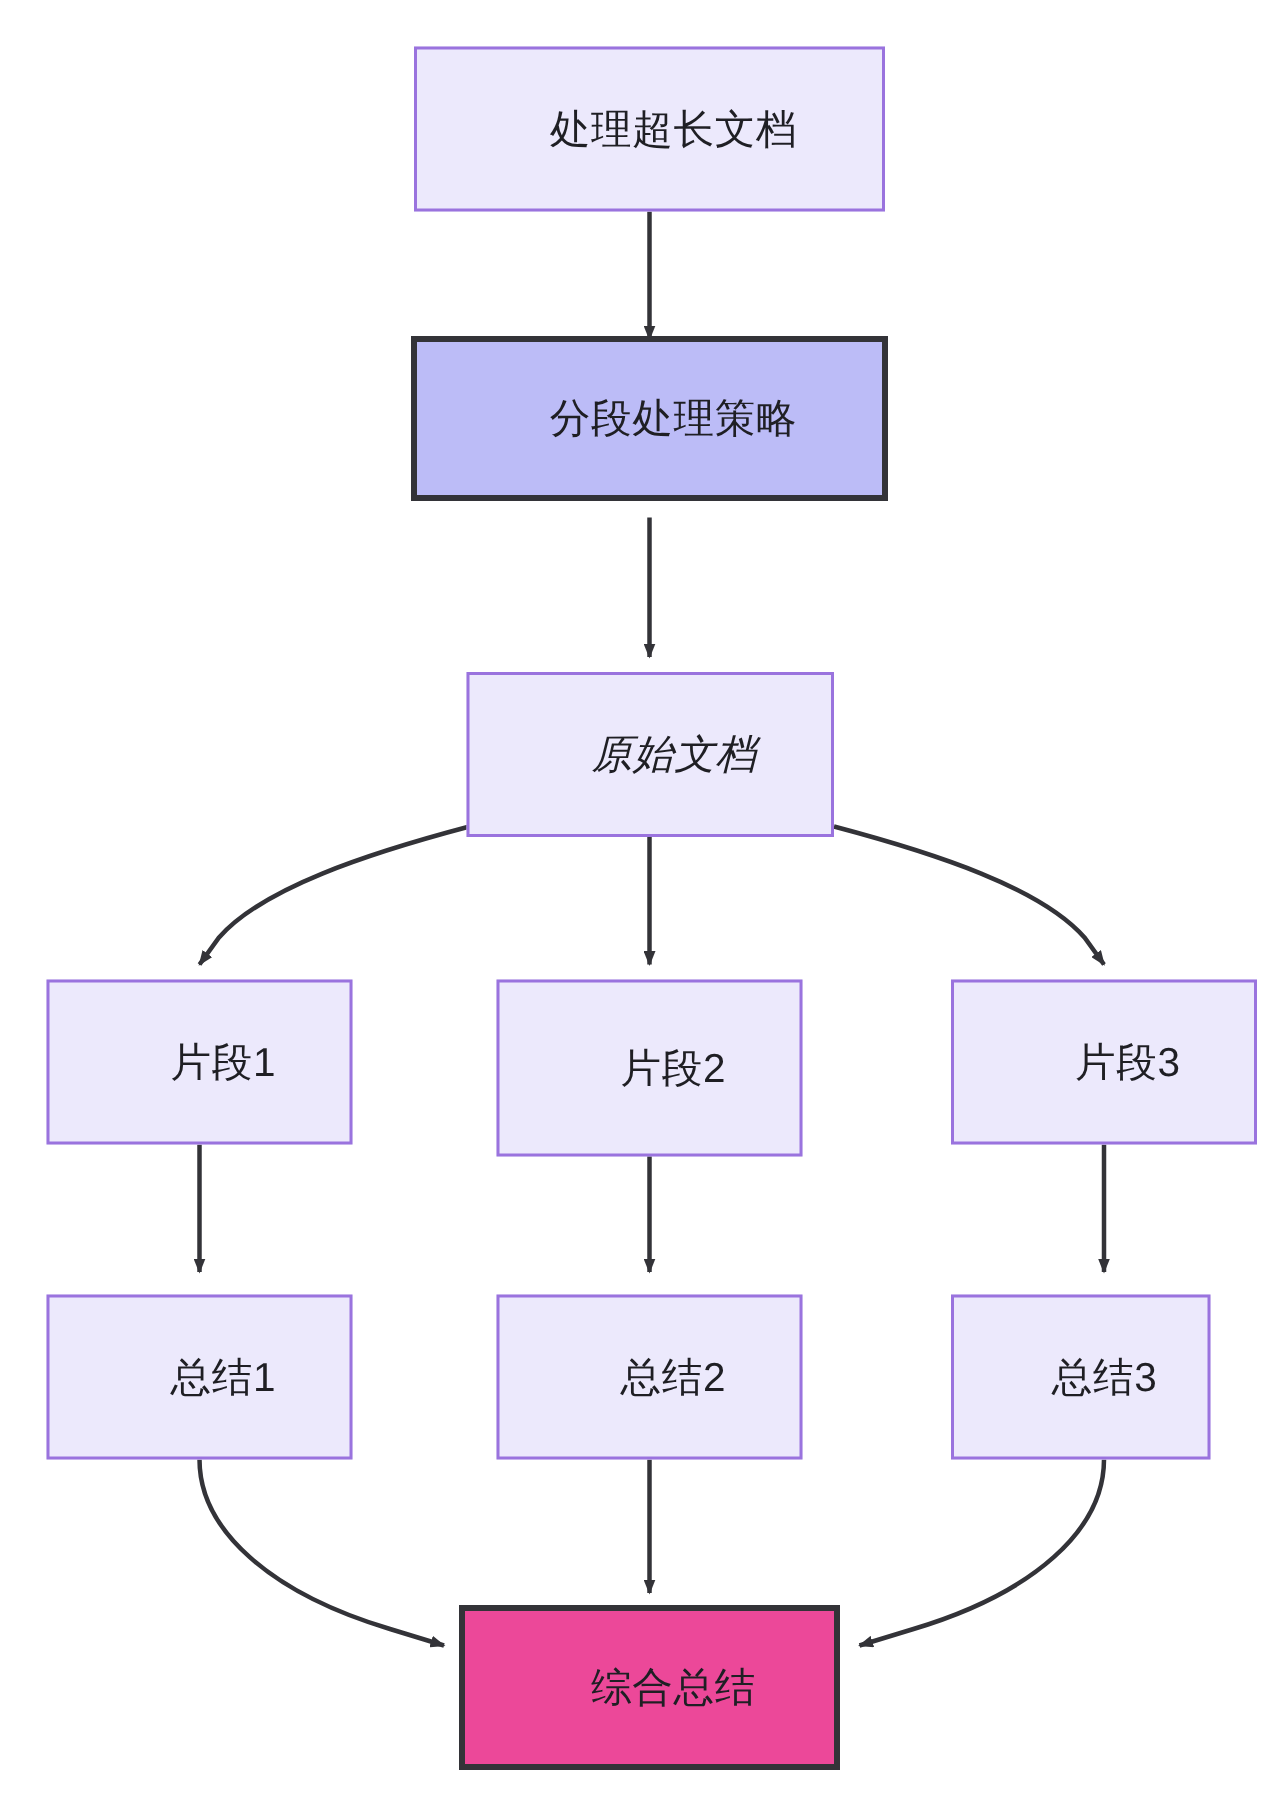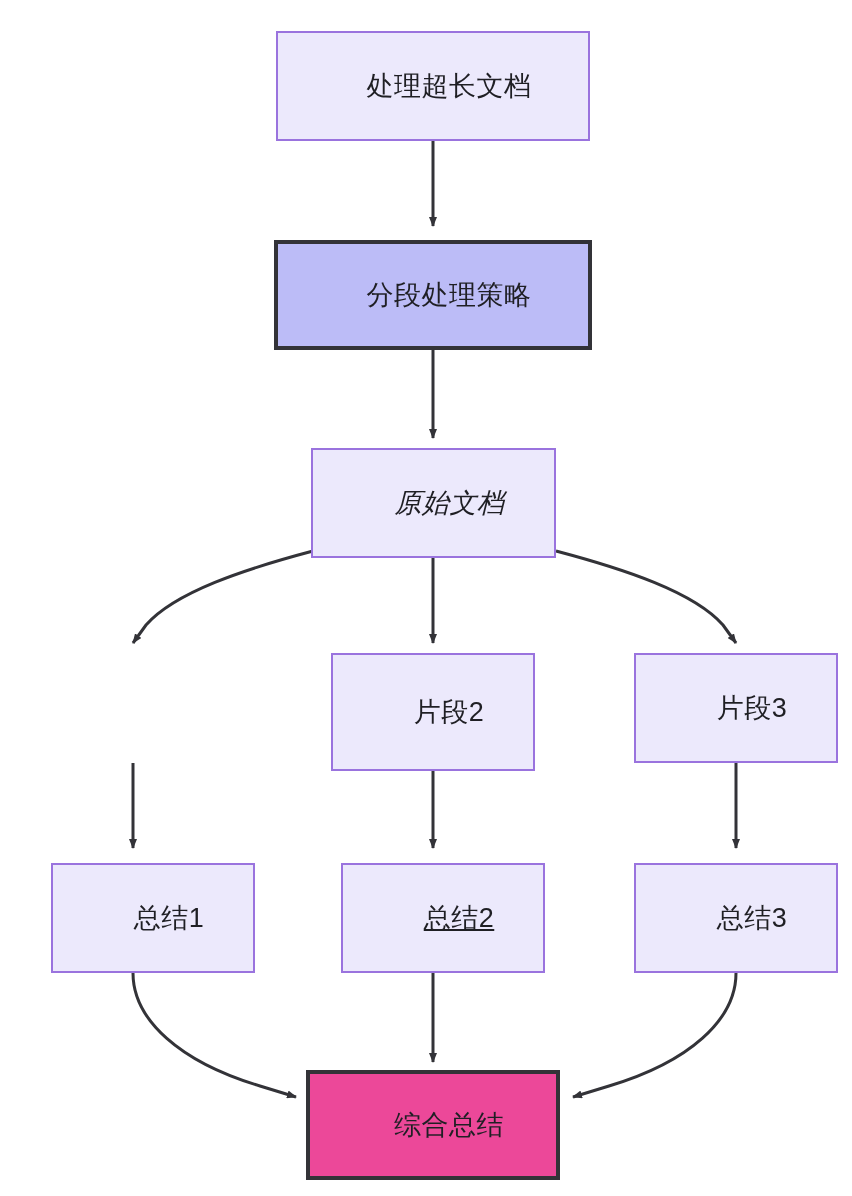--- a/index.html
+++ b/index.html
@@ -93,7 +93,7 @@
     <span class="node-label">处理超长文档</span>
   </div>
 
-  <div class="node emphasis" style="left:274px; top:240px; width:318px; height:110px;">
+  <div class="node emphasis" style="left:274px; top:224px; width:318px; height:110px;">
     <span class="node-label">分段处理策略</span>
   </div>
 

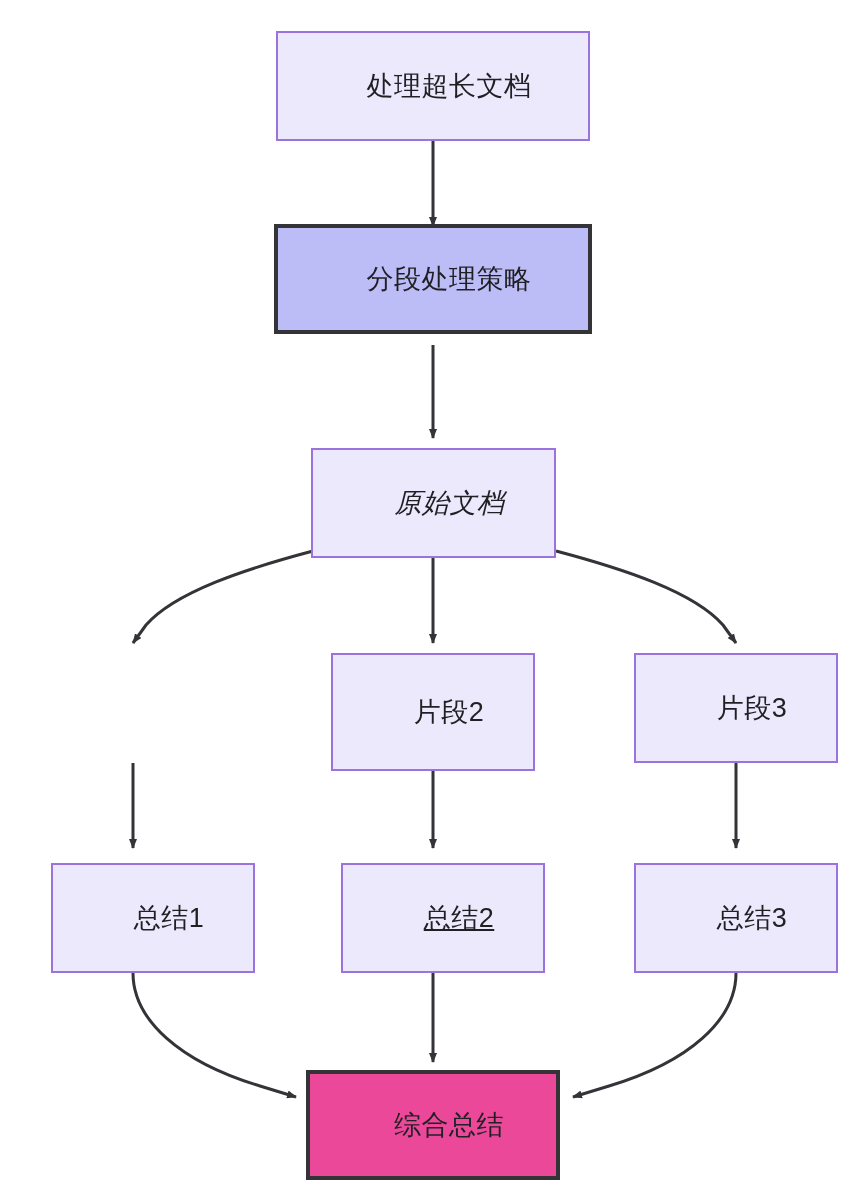--- a/index.html
+++ b/index.html
@@ -101,6 +101,9 @@
     <span class="node-label">原始文档</span>
   </div>
 
+  <div class="node" style="left:31px; top:653px; width:204px; height:110px;">
+    <span class="node-label">片段1</span>
+  </div>
 
   <div class="node" style="left:331px; top:653px; width:204px; height:118px;">
     <span class="node-label">片段2</span>

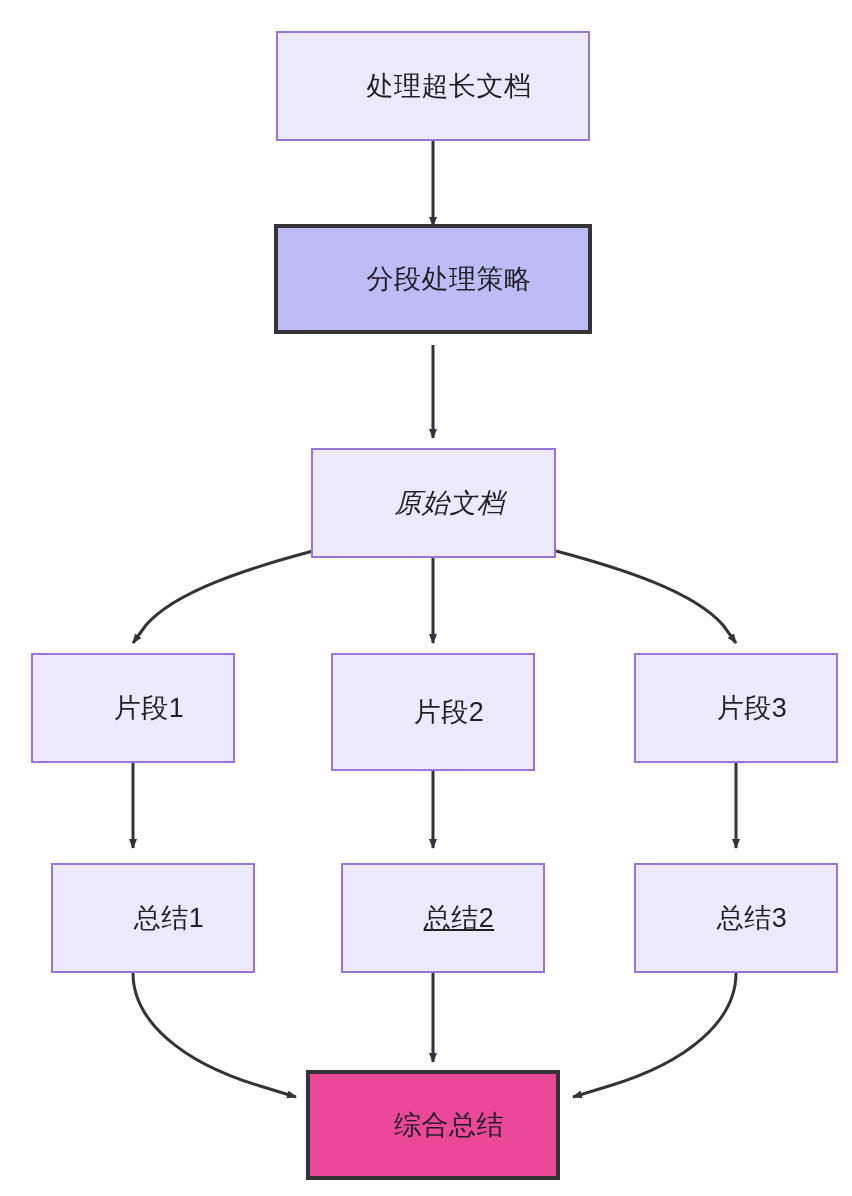--- a/index.html
+++ b/index.html
@@ -113,7 +113,7 @@
     <span class="node-label">片段3</span>
   </div>
 
-  <div class="node" style="left:31px; top:863px; width:204px; height:110px;margin-left:20px;">
+  <div class="node" style="left:31px; top:863px; width:204px; height:110px;">
     <span class="node-label">总结1</span>
   </div>
 

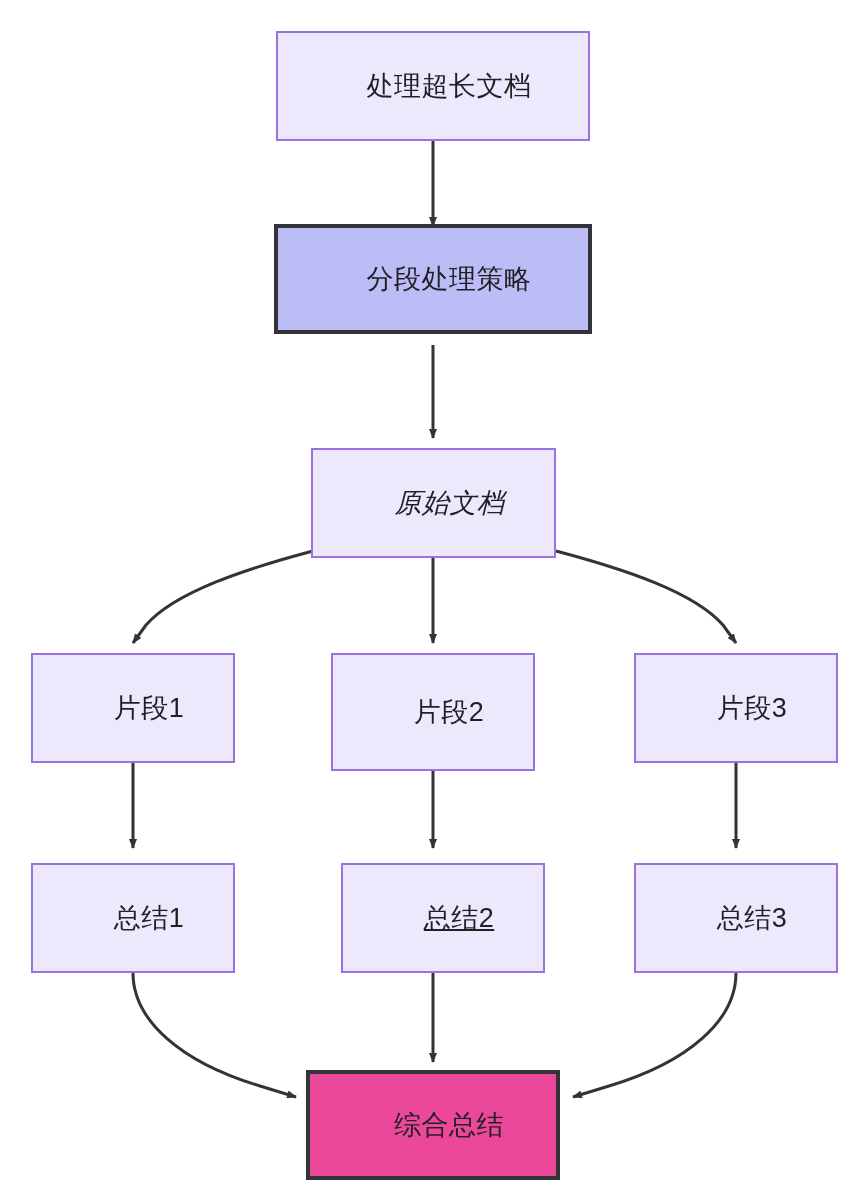--- a/index.html
+++ b/index.html
@@ -117,7 +117,7 @@
     <span class="node-label">总结1</span>
   </div>
 
-  <div class="node" style="left:341px; top:863px; width:204px; height:110px;text-decoration:underline;">
+  <div class="node" style="left:331px; top:863px; width:204px; height:110px;">
     <span class="node-label">总结2</span>
   </div>
 

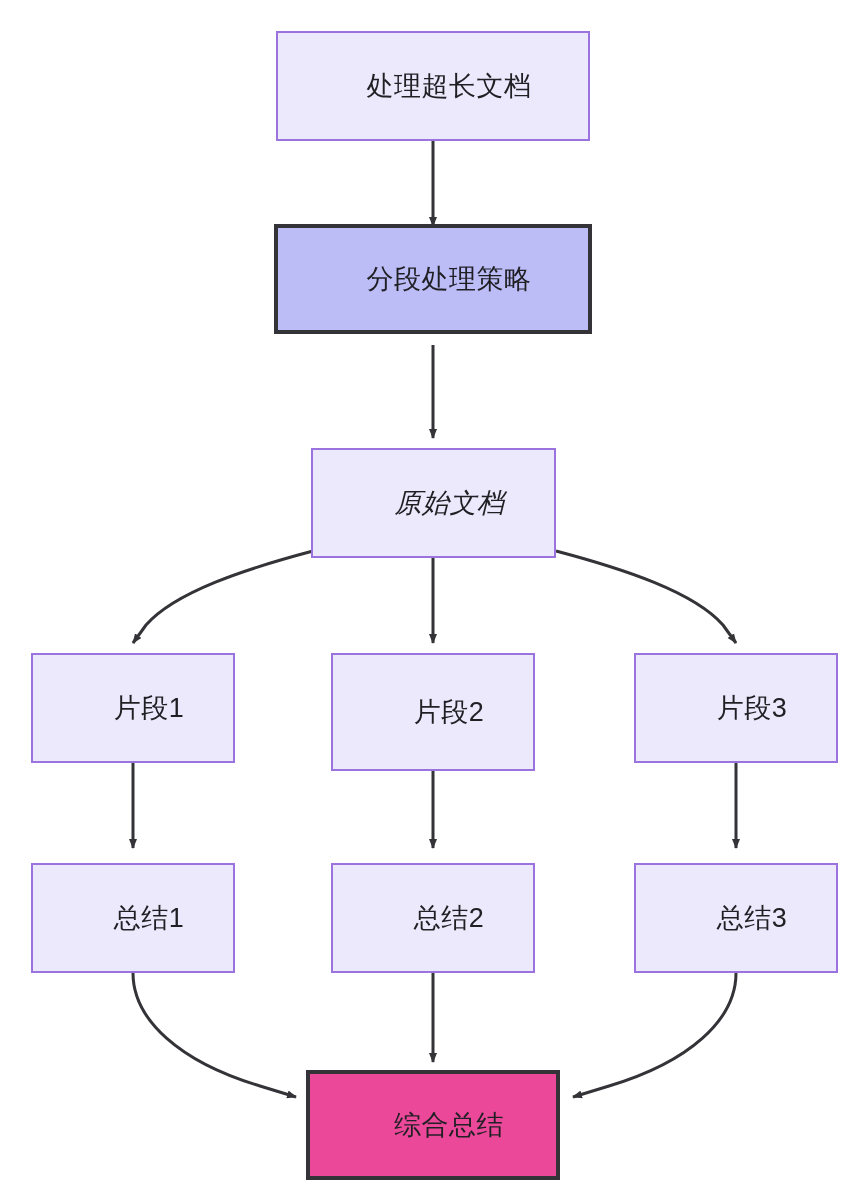--- a/index.html
+++ b/index.html
@@ -121,7 +121,7 @@
     <span class="node-label">总结2</span>
   </div>
 
-  <div class="node" style="left:634px; top:863px; width:204px; height:110px;">
+  <div class="node" style="left:634px; top:863px; width:173px; height:110px;">
     <span class="node-label">总结3</span>
   </div>
 

